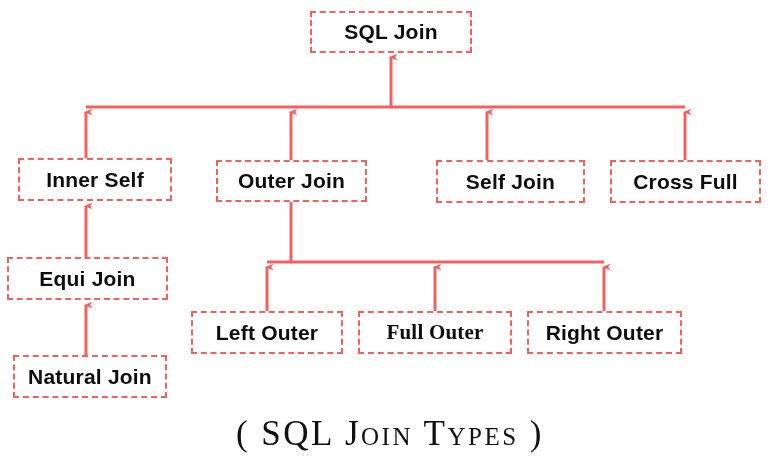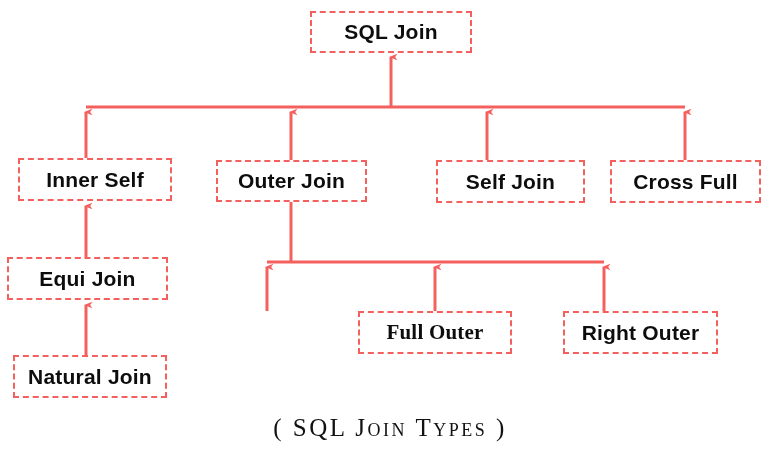--- a/index.html
+++ b/index.html
@@ -98,6 +98,7 @@
 
   <div class="node" style="left:7px; top:257px; width:161px; height:43px;">Equi Join</div>
 
+  <div class="node" style="left:191px; top:311px; width:152px; height:43px;">Left Outer</div>
 
   <div class="node" style="left:358px; top:311px; width:154px; height:43px;font-family:Liberation Serif, serif;">Full Outer</div>
 

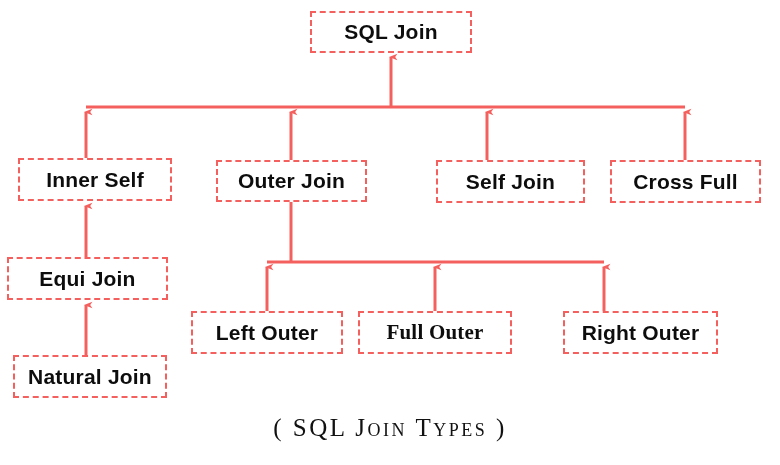--- a/index.html
+++ b/index.html
@@ -102,7 +102,7 @@
 
   <div class="node" style="left:358px; top:311px; width:154px; height:43px;font-family:Liberation Serif, serif;">Full Outer</div>
 
-  <div class="node" style="left:527px; top:311px; width:155px; height:43px;margin-left:36px;">Right Outer</div>
+  <div class="node" style="left:527px; top:311px; width:155px; height:43px;">Right Outer</div>
 
   <div class="node" style="left:13px; top:355px; width:154px; height:43px;">Natural Join</div>
 

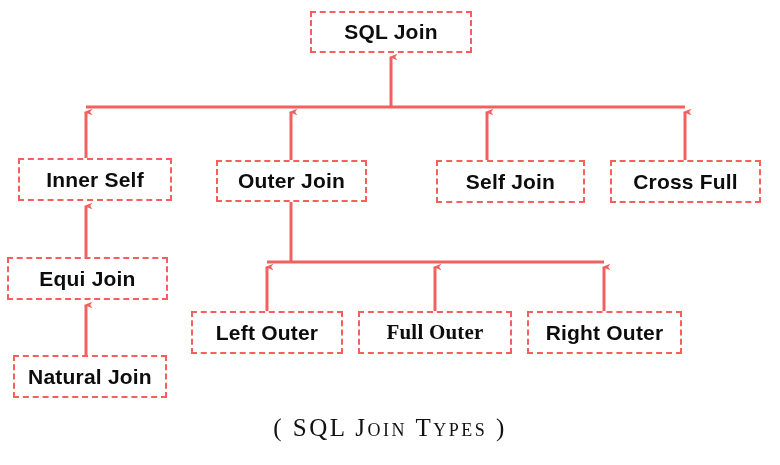--- a/index.html
+++ b/index.html
@@ -46,7 +46,7 @@
     text-align: center;
     font-family: "Liberation Serif", serif;
     font-variant: small-caps;
-    font-size: 25px;
+    font-size: 35px;
     letter-spacing: 2.5px;
     color: #111111;
     white-space: nowrap;

